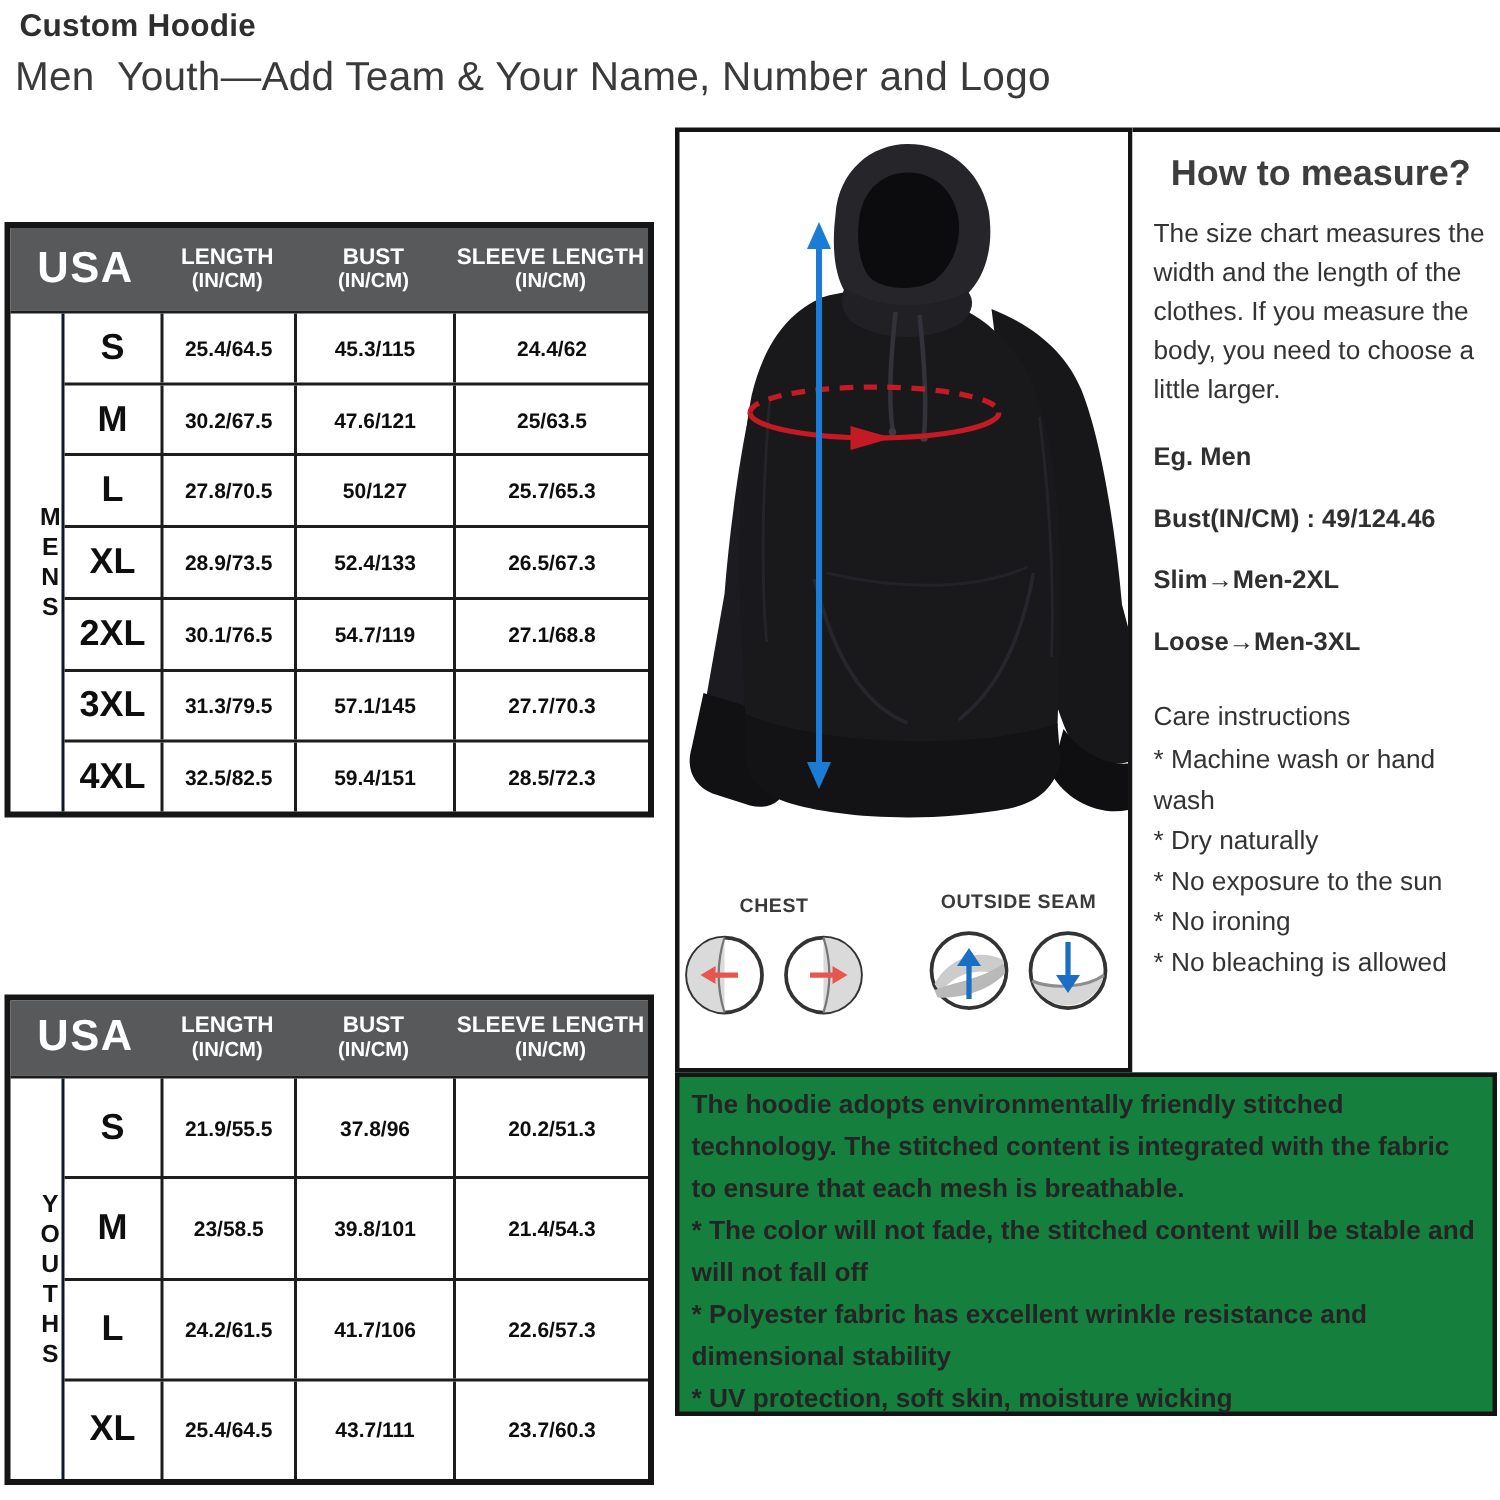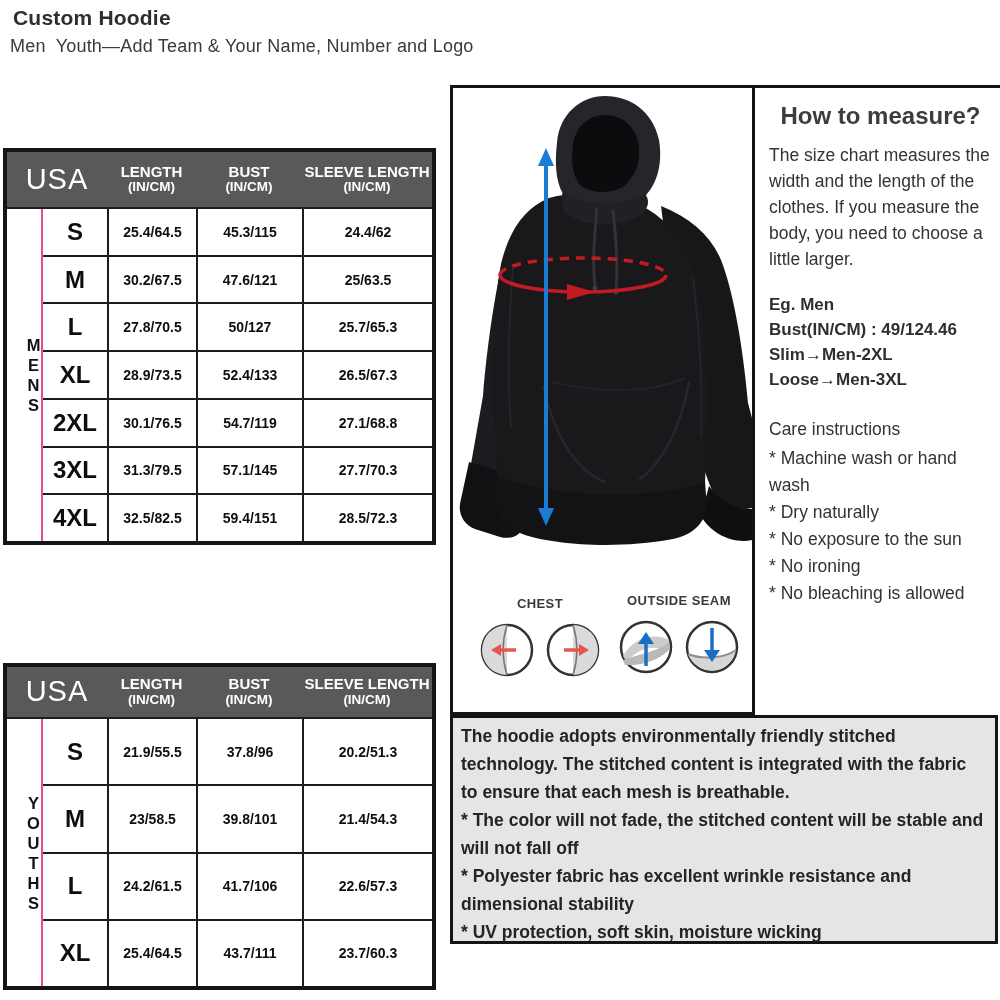--- a/index.html
+++ b/index.html
@@ -8,7 +8,7 @@
 
   
   .page-title { position:absolute; left:13px; top:6px; font-size:21px; font-weight:bold; color:#2e2e2e; letter-spacing:.2px; }
-  .page-subtitle { position:absolute; left:10px; top:36px; font-size:18px; font-weight:normal; color:#3a3a3a; letter-spacing:.2px; }
+  .page-subtitle { position:absolute; left:10px; top:36px; font-size:27px; font-weight:normal; color:#3a3a3a; letter-spacing:.2px; }
 
   
   .size-table { position:absolute; left:3px; width:433px; border:4px solid #151515; background:#fff; display:flex; flex-direction:column; }

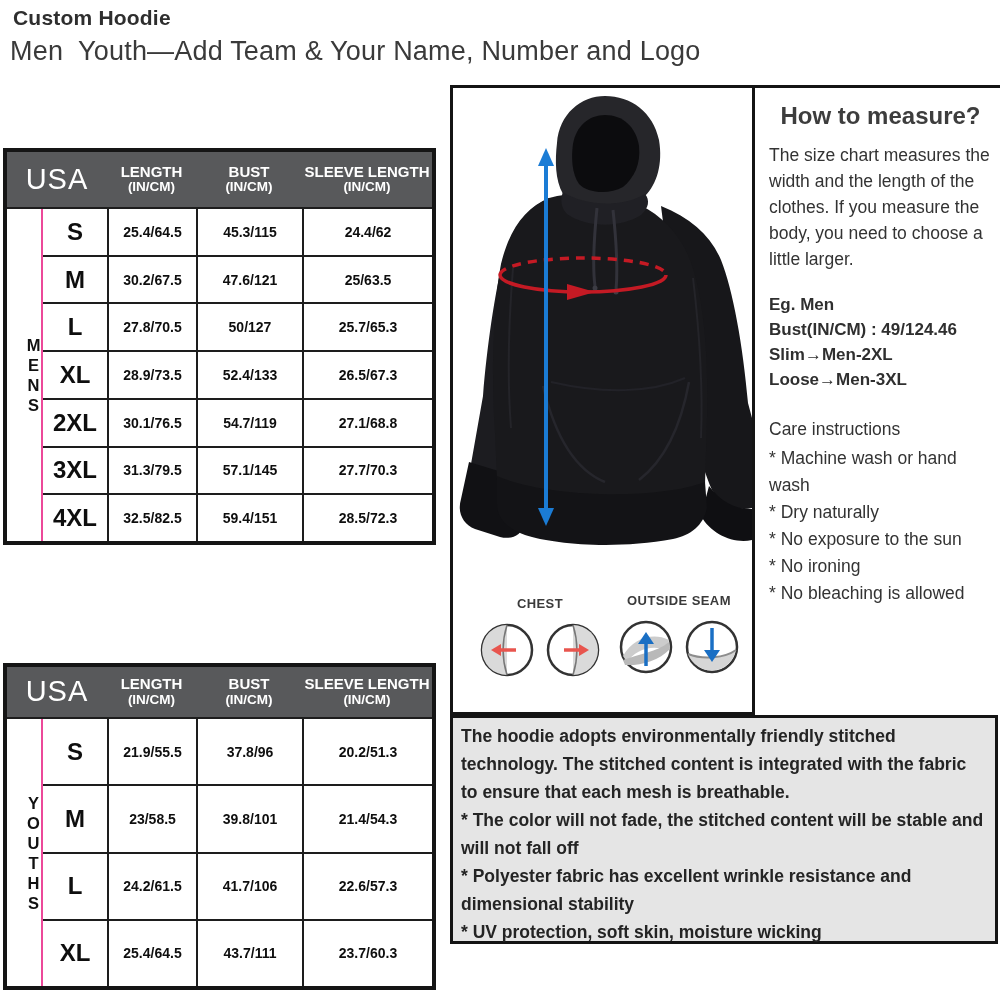--- a/index.html
+++ b/index.html
@@ -18,7 +18,7 @@
   .mens .st-header { height:55px; }
   .youths .st-header { height:50px; }
   .st-header .hcell { display:flex; flex-direction:column; align-items:center; justify-content:center; line-height:1.1; }
-  .st-header .usa { font-size:29px; font-weight:normal; letter-spacing:1px; }
+  .st-header .usa { font-size:29px; font-weight:bold; letter-spacing:1px; }
   .st-header .hlabel { font-size:15px; font-weight:bold; }
   .st-header .hunit { font-size:13.5px; font-weight:bold; }
   .st-body { flex:1; display:flex; border-top:2px solid #1d1d1d; }

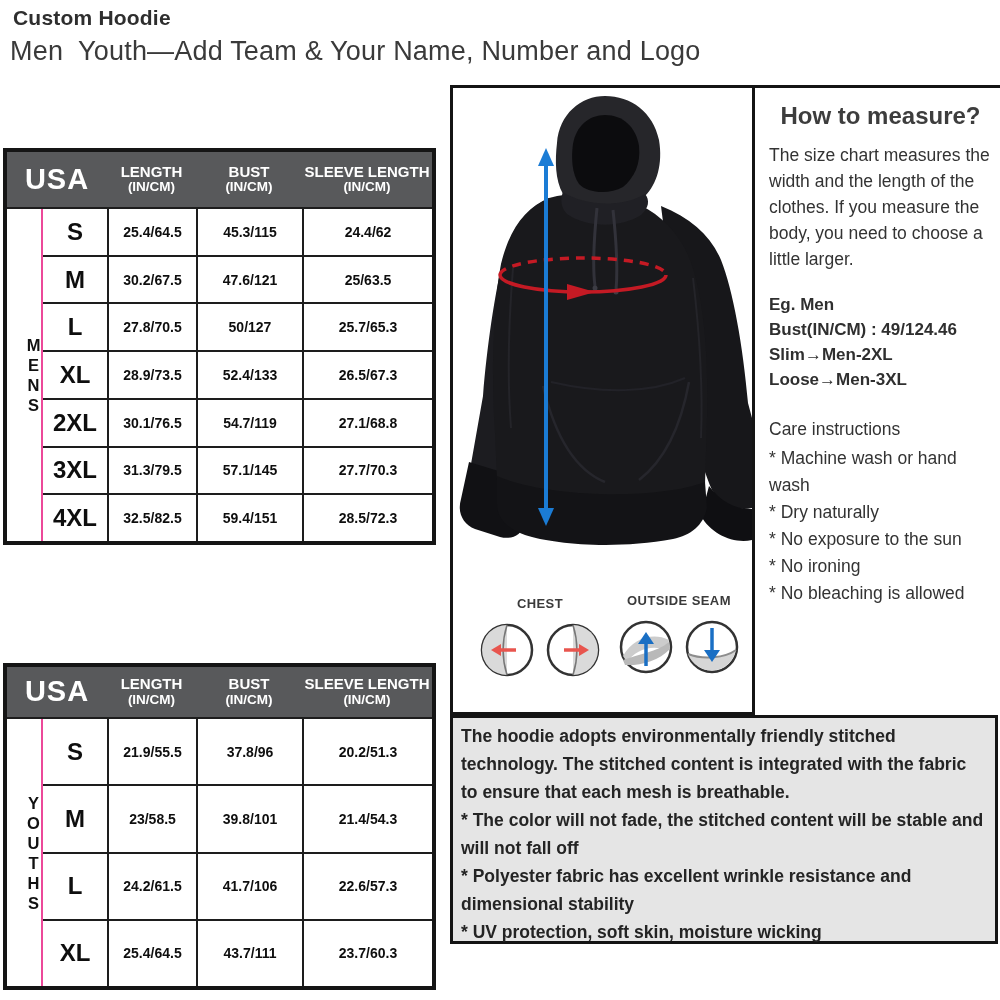--- a/index.html
+++ b/index.html
@@ -44,7 +44,7 @@
   .howto-heading { font-size:24px; font-weight:bold; color:#3d3d3d; text-align:center; margin-top:4px; }
   .howto-intro { font-size:17.5px; line-height:26px; color:#333; margin-top:12px; }
   .eg-block { margin-top:20px; }
-  .eg-line { font-size:17px; font-weight:bold; line-height:25px; color:#2f2f2f; }
+  .eg-line { font-size:17px; font-weight:bold; line-height:25px; color:#2f2f2f;margin-top:16px; }
   .care-block { margin-top:24px; }
   .care-heading { font-size:19px; color:#333; margin-bottom:2px; font-weight:normal; }
   .care-item { font-size:17.5px; line-height:27px; color:#333; }

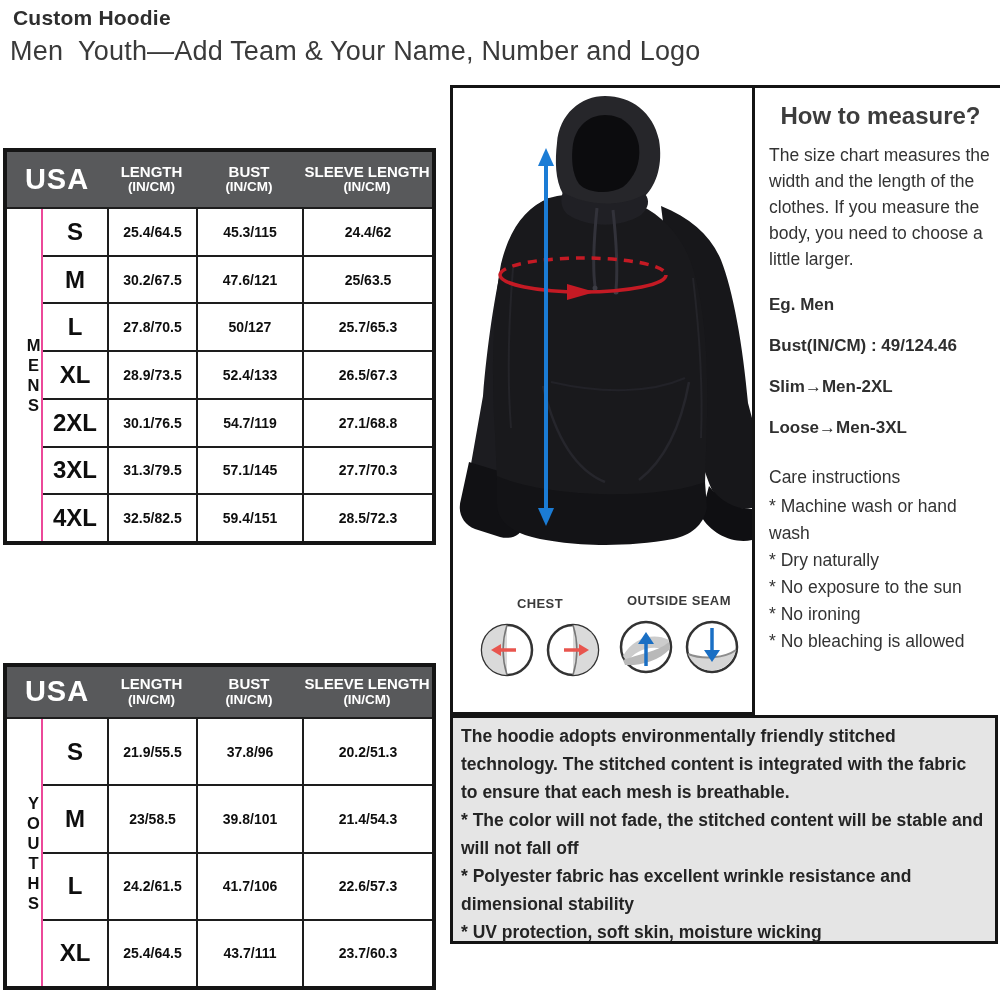--- a/index.html
+++ b/index.html
@@ -22,7 +22,7 @@
   .st-header .hlabel { font-size:15px; font-weight:bold; }
   .st-header .hunit { font-size:13.5px; font-weight:bold; }
   .st-body { flex:1; display:flex; border-top:2px solid #1d1d1d; }
-  .st-group { width:36px; border-right:2px solid #ec4899; display:flex; align-items:center; justify-content:flex-end;padding-left:19px; }
+  .st-group { width:36px; border-right:2px solid #0f172a; display:flex; align-items:center; justify-content:flex-end;padding-left:19px; }
   .st-group span { display:block; width:16px; word-break:break-all; font-size:16.5px; font-weight:bold; line-height:20px; text-align:center; color:#111; }
   .st-rows { flex:1; display:flex; flex-direction:column; }
   .st-row { flex:1; display:grid; grid-template-columns:64px 89px 106px 1fr; }

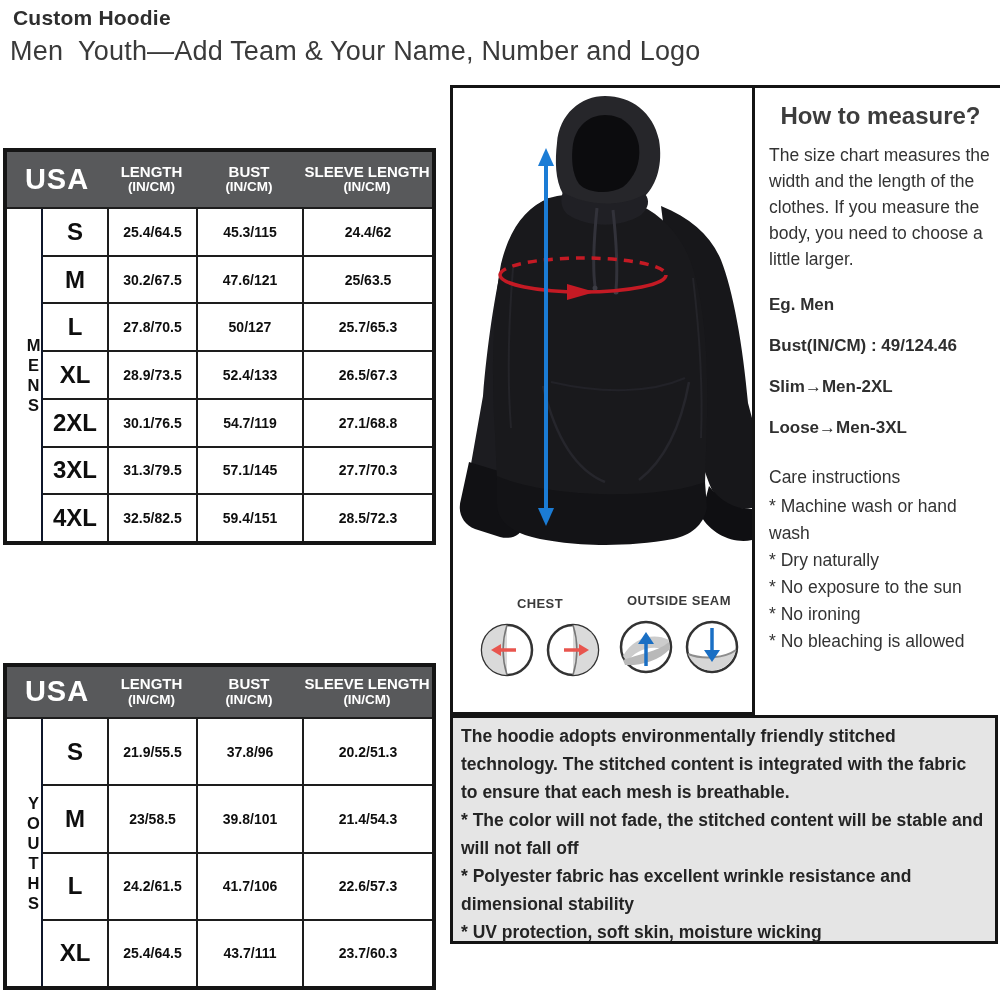--- a/index.html
+++ b/index.html
@@ -34,7 +34,7 @@
   .measure-panel { position:absolute; left:450px; top:85px; width:305px; height:630px; border:3px solid #141414; background:#fff; }
   .hoodie-svg { position:absolute; left:0; top:0; }
   .icon-group { position:absolute; text-align:center; }
-  .icon-group.chest { left:24px; top:508px; width:126px;text-align:center; }
+  .icon-group.chest { left:0; top:508px; width:126px;text-align:center; }
   .icon-group.seam { left:158px; top:505px; width:136px; }
   .icon-label { font-size:13px; font-weight:bold; color:#3a3a3a; letter-spacing:.4px; }
   .icon-row { display:flex; justify-content:center; gap:12px; margin-top:12px; }

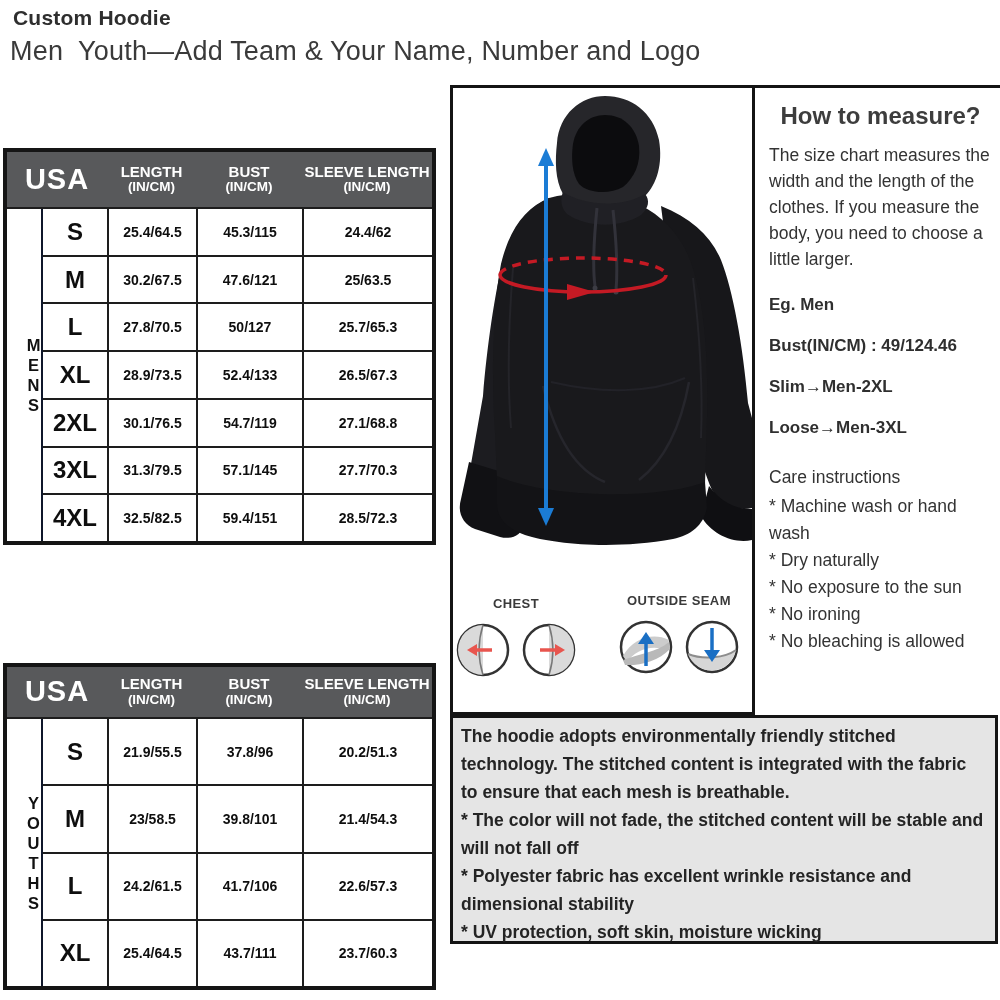--- a/index.html
+++ b/index.html
@@ -50,7 +50,7 @@
   .care-item { font-size:17.5px; line-height:27px; color:#333; }
 
   
-  .desc-box { position:absolute; left:450px; top:715px; width:548px; height:229px; border:3px solid #141414; background:#e5e5e5; padding:4px 8px 0 8px; }
+  .desc-box { position:absolute; left:450px; top:715px; width:548px; height:229px; border:3px solid #141414; background:#15803d; padding:4px 8px 0 8px; }
   .desc-par { font-size:17.5px; font-weight:bold; line-height:28px; color:#242424; }
 </style>
 </head>

